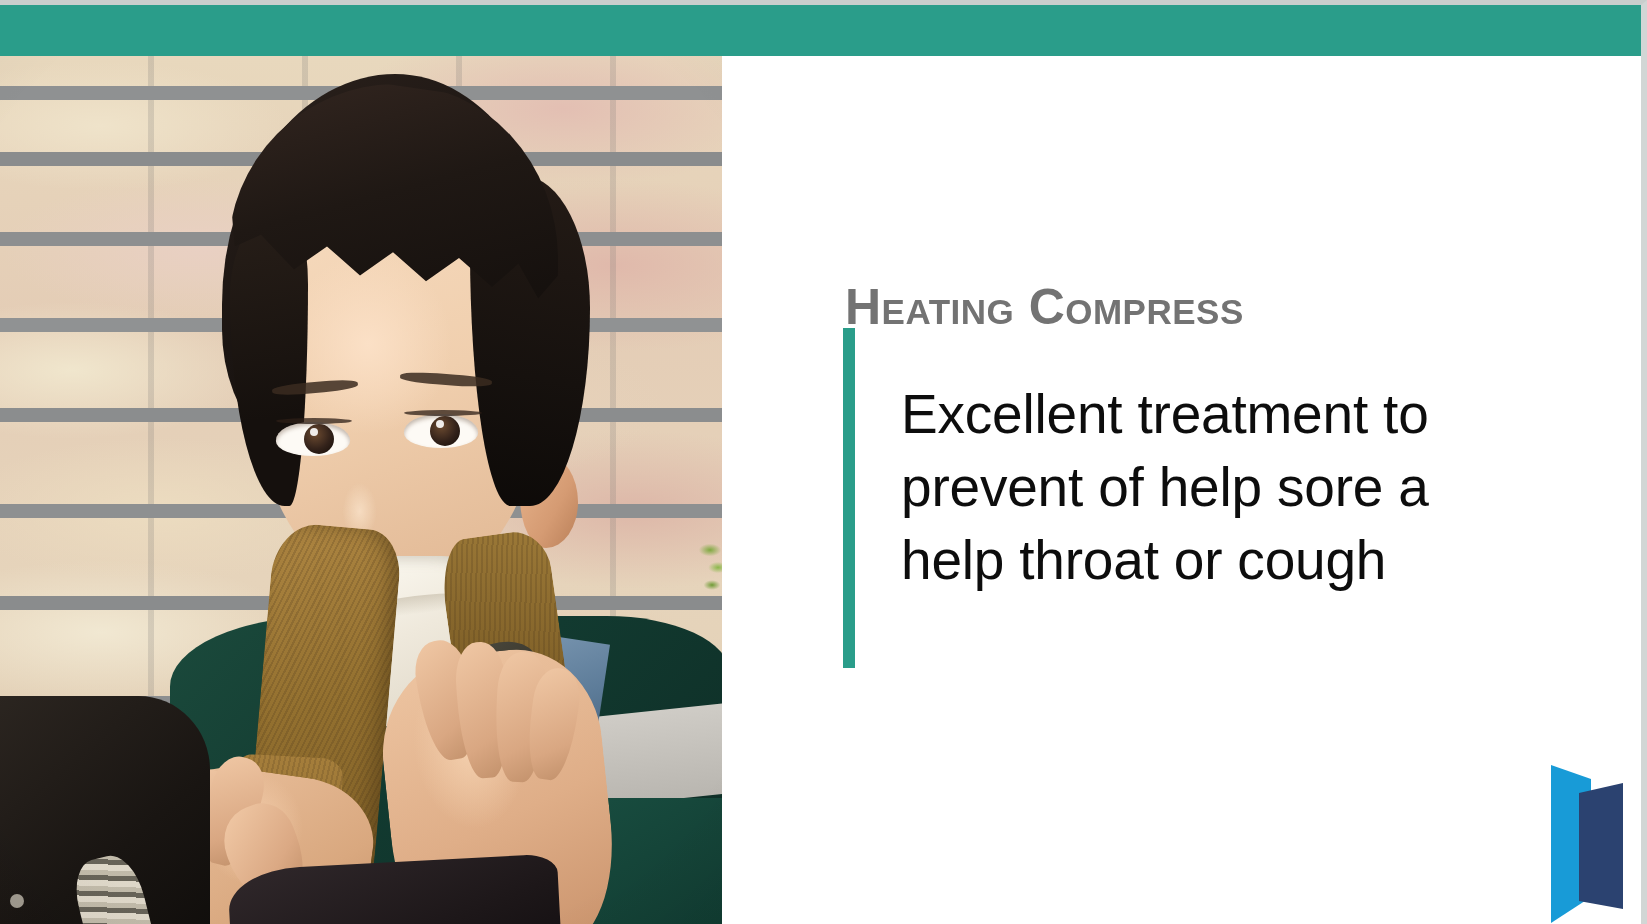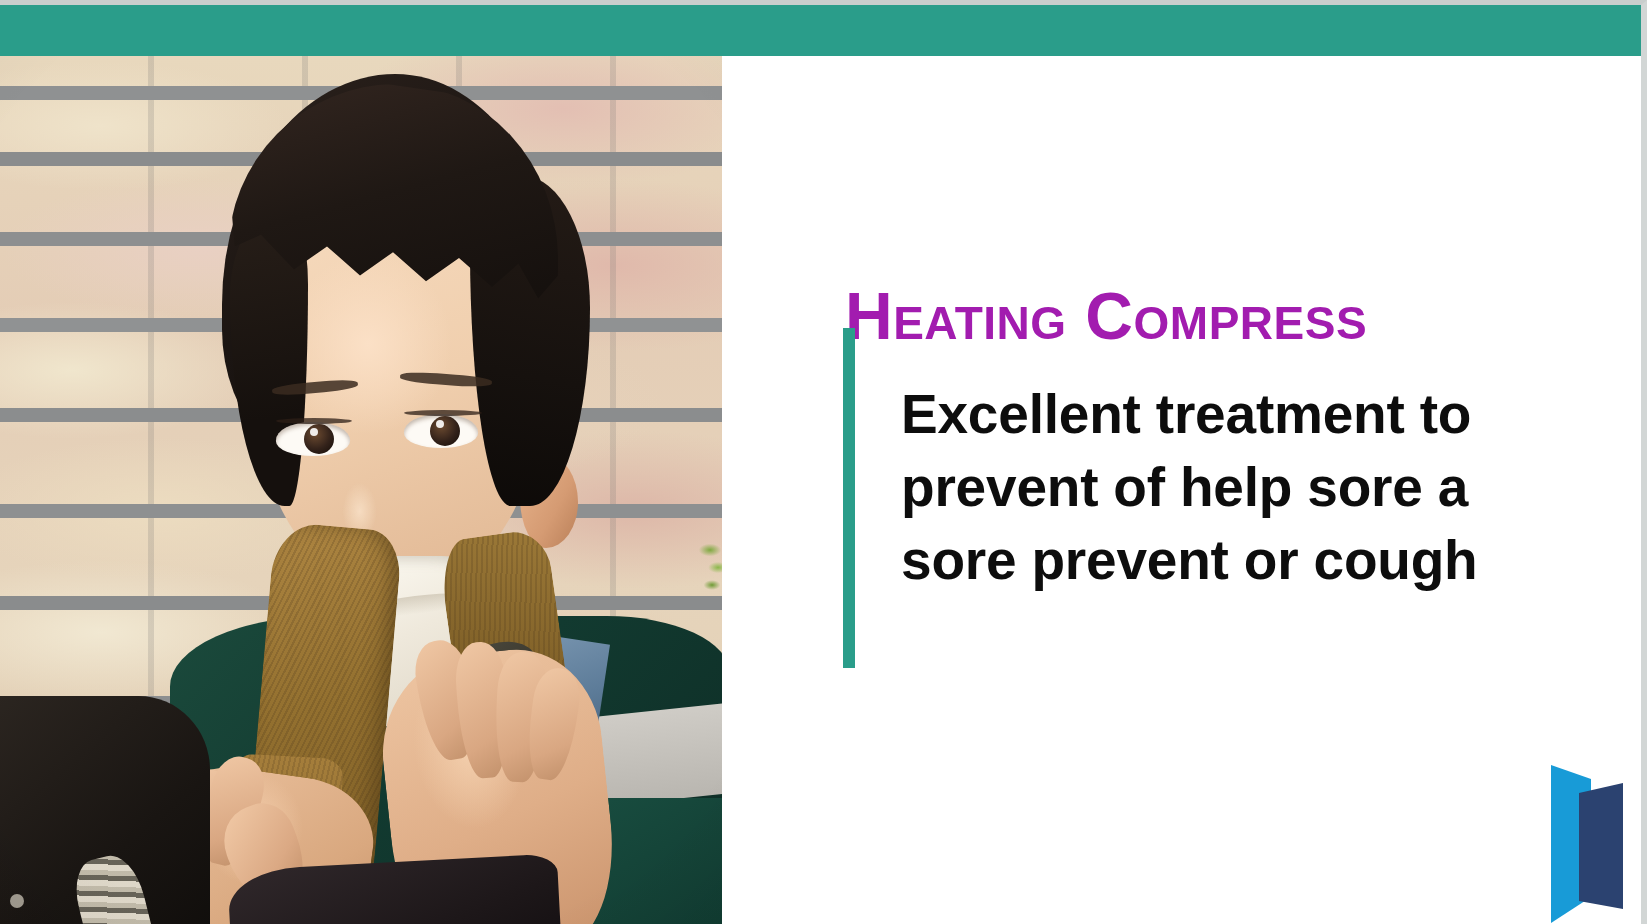--- a/index.html
+++ b/index.html
@@ -327,10 +327,10 @@
     left:123px; top:222px;
     font-family:"Liberation Sans", sans-serif;
     font-weight:bold;
-    font-size:66px;
+    font-size:50px;
     font-variant:small-caps;
     letter-spacing:0.5px;
-    color:#a21caf;
+    color:#737373;
     white-space:nowrap;
   }
   .quote-block{

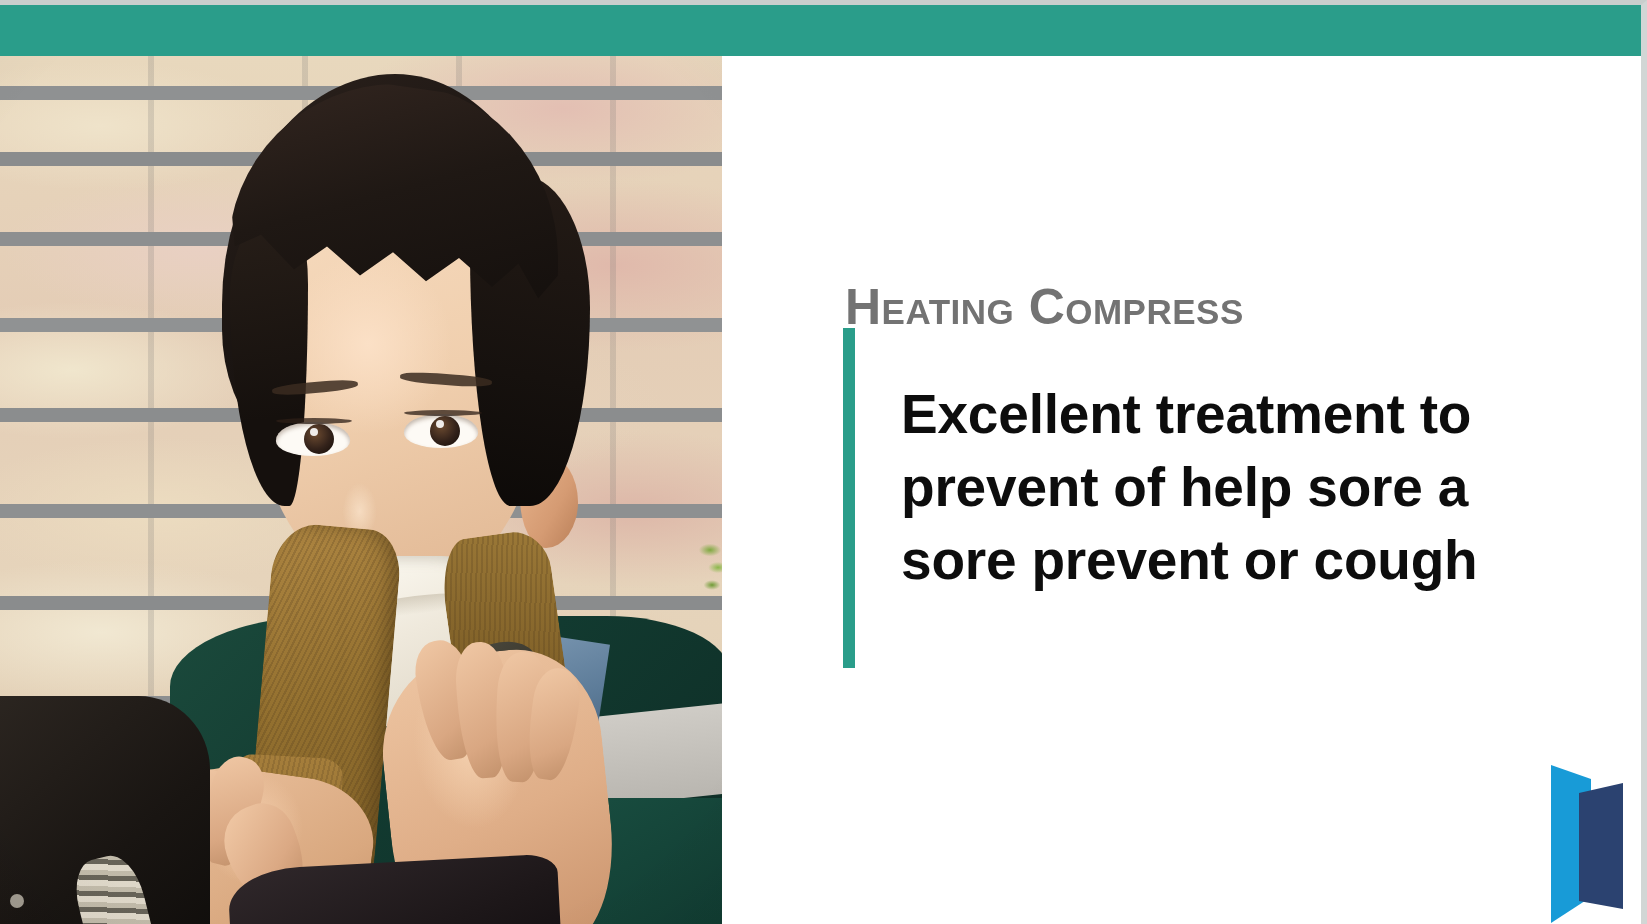--- a/index.html
+++ b/index.html
@@ -348,7 +348,7 @@
     margin-left:46px;
     margin-top:50px;
     font-family:"Liberation Sans", sans-serif;
-    font-weight:700;
+    font-weight:400;
     font-size:55px;
     line-height:73px;
     color:#0d0d0d;

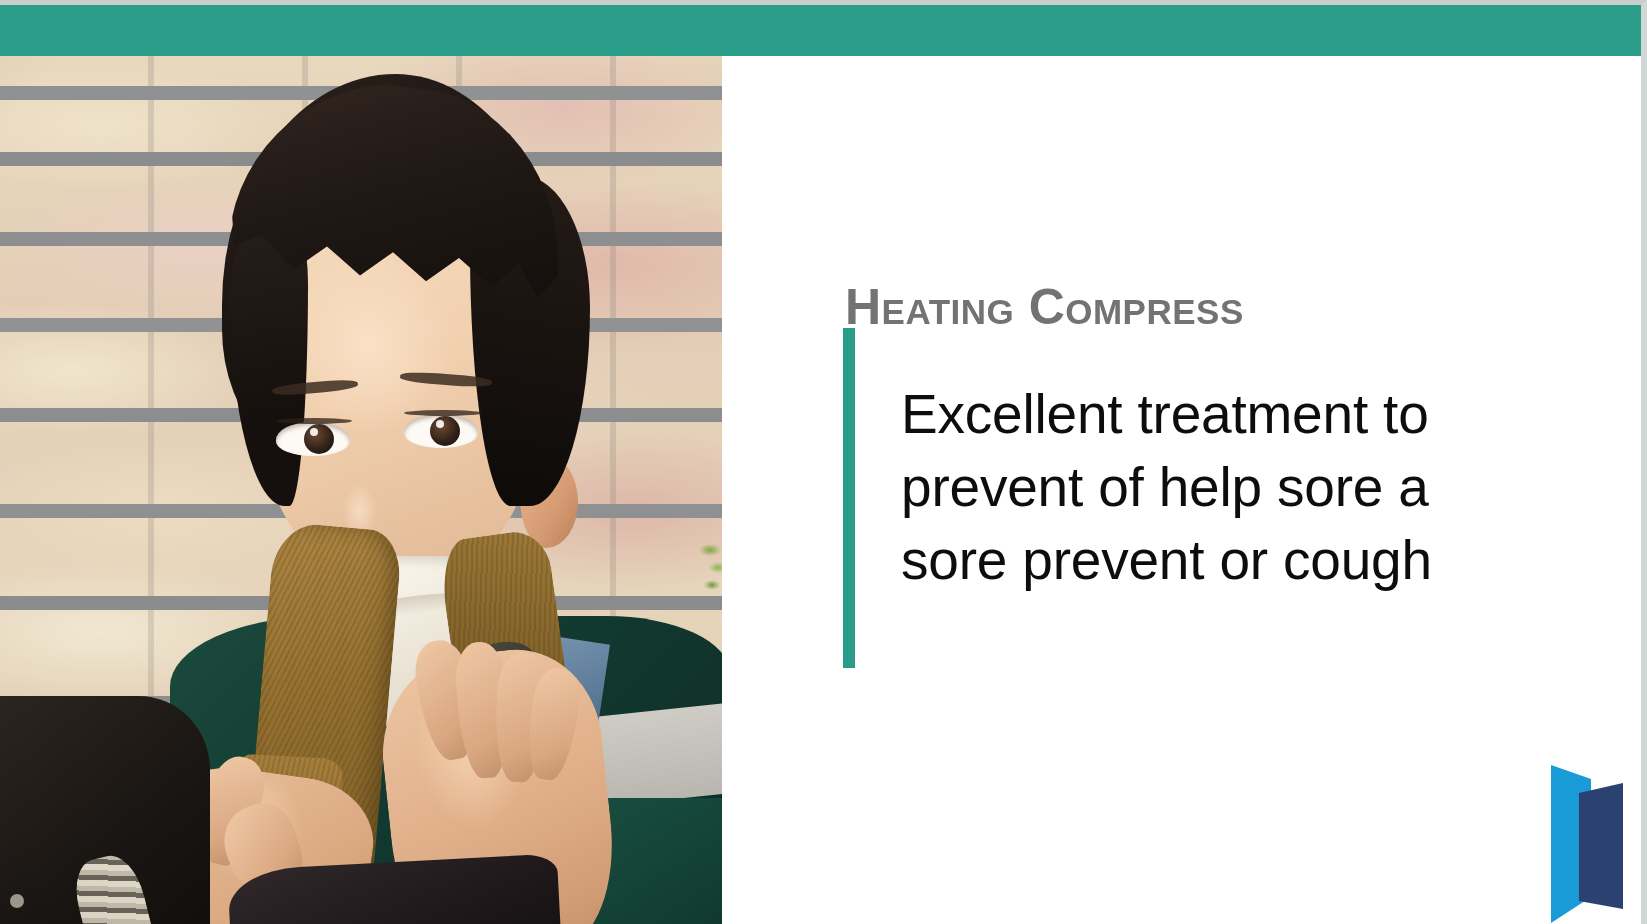--- a/index.html
+++ b/index.html
@@ -444,7 +444,7 @@
       <div class="body-text">
         <span class="ln">Excellent treatment to</span>
         <span class="ln">prevent of help sore a</span>
-        <span class="ln">sore prevent or cough</span>
+        <span class="ln">help throat or cough</span>
       </div>
     </div>
 

